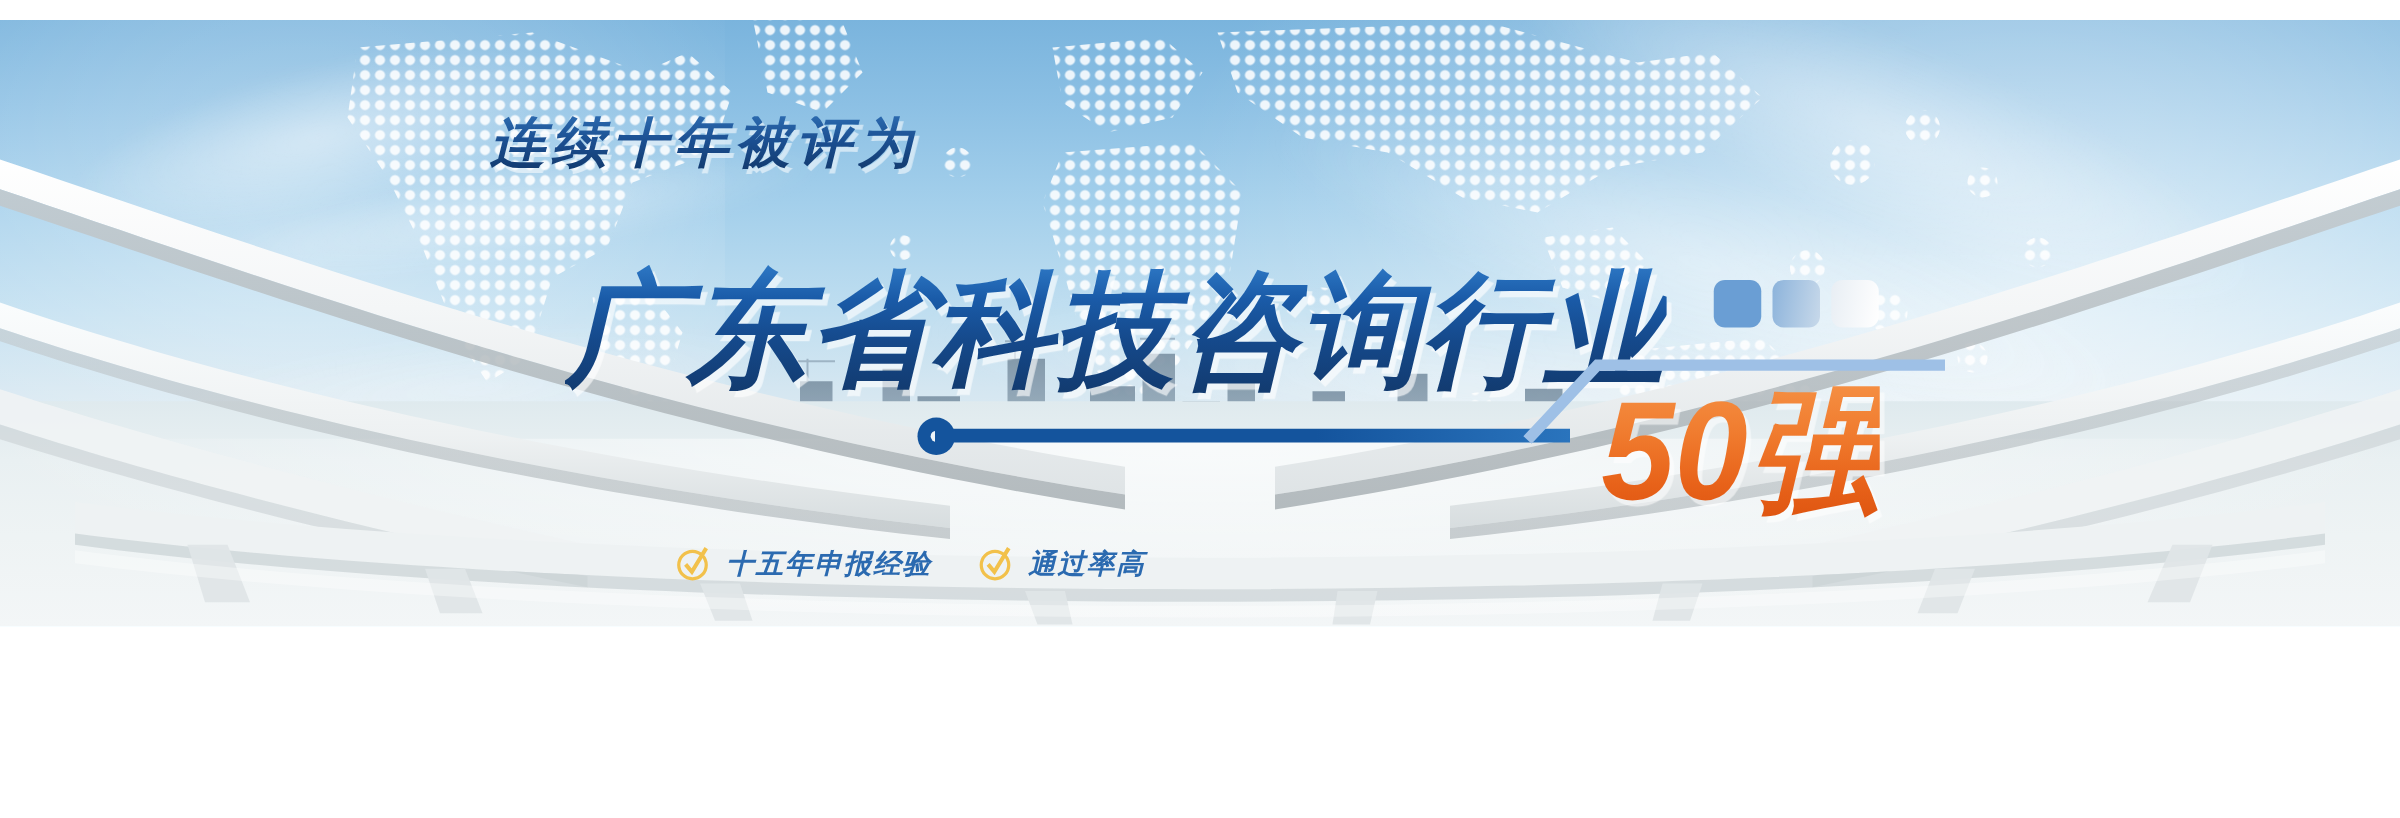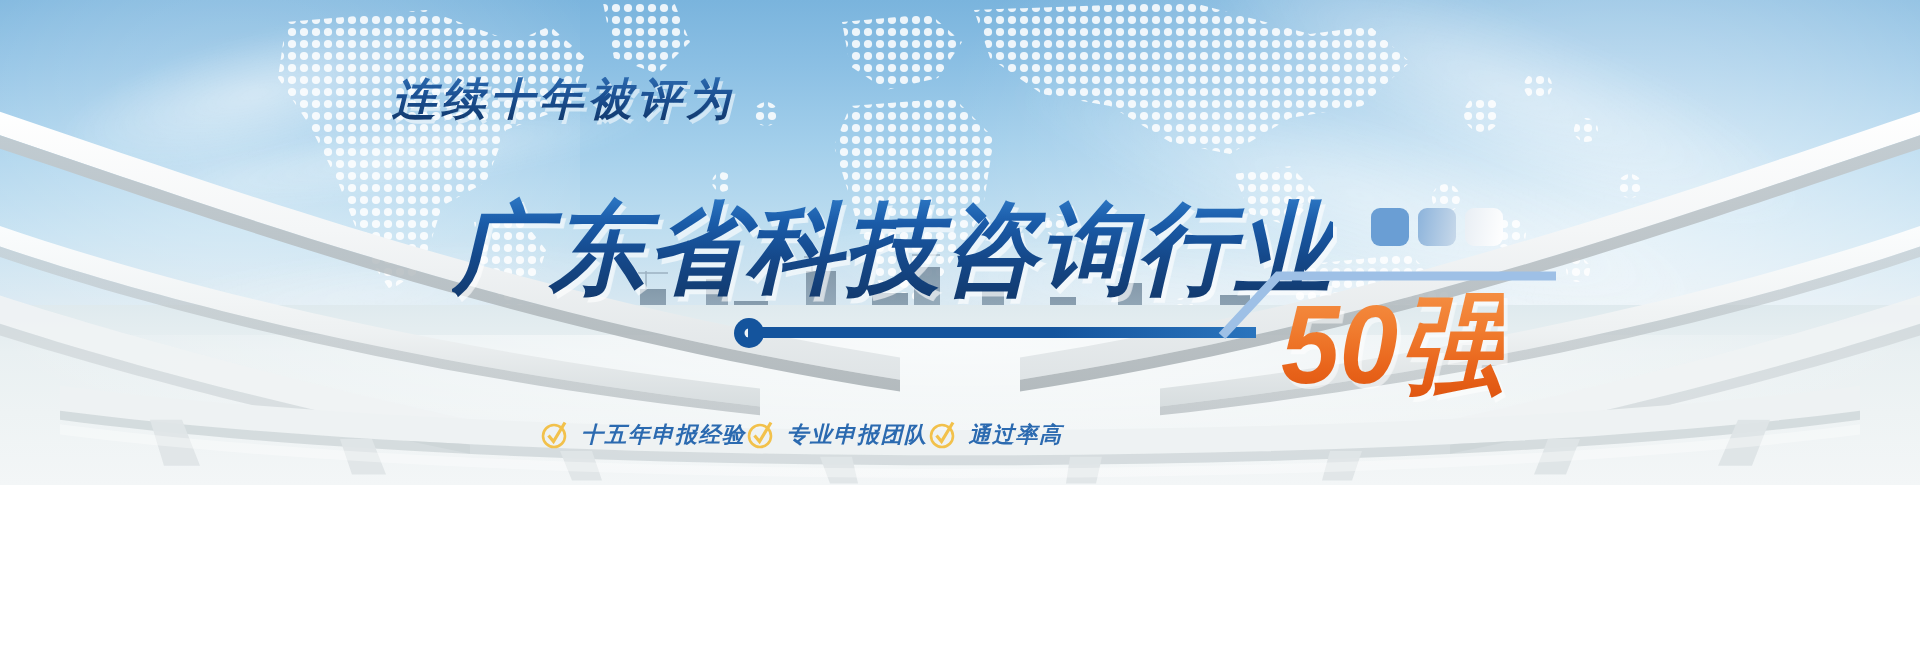--- a/index.html
+++ b/index.html
@@ -15,6 +15,7 @@
     height:485px;
     overflow:hidden;
     background:#7dd3fc;
+    margin-top:16px;
   }
 
   

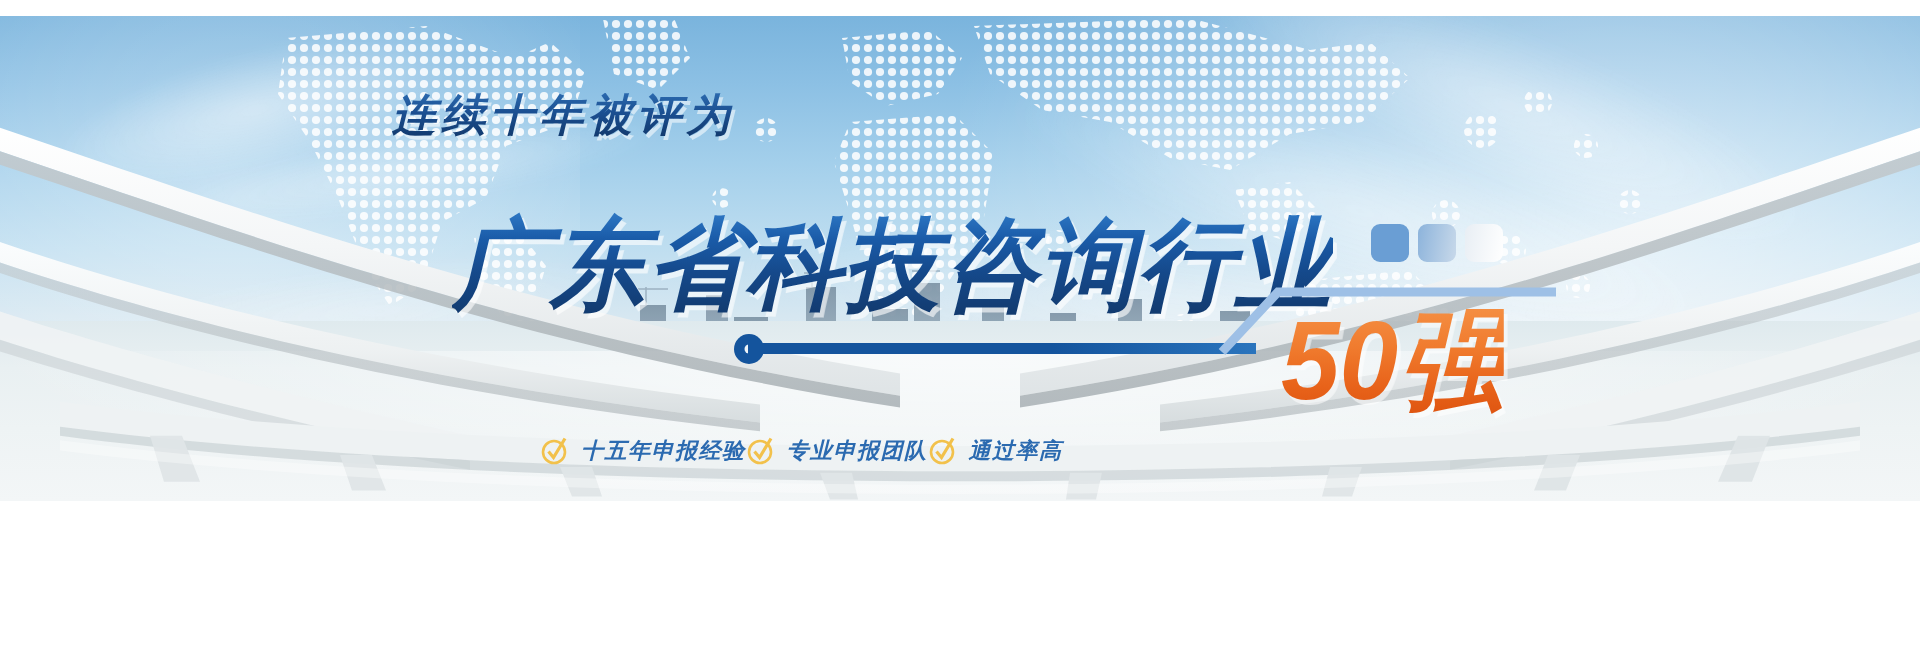--- a/index.html
+++ b/index.html
@@ -211,6 +211,7 @@
     left:540px; top:420px;
     display:flex;
     align-items:center;
+    gap:36px;
     white-space:nowrap;
   }
   .badge{

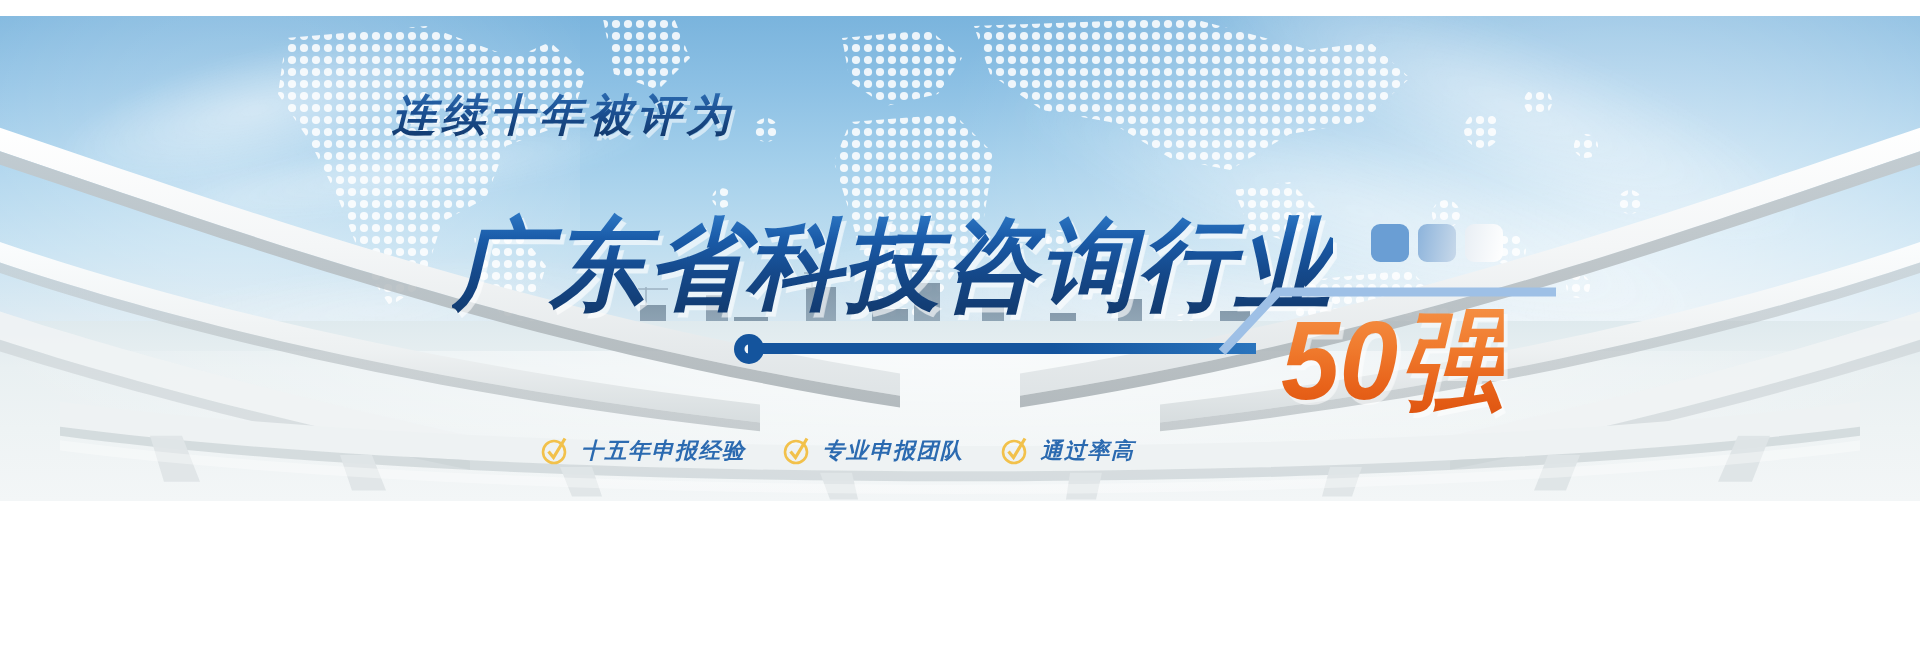--- a/index.html
+++ b/index.html
@@ -457,15 +457,6 @@
         <span class="btxt">十五年申报经验</span>
       </div>
 
-      <div class="badge">
-        <span class="chk">
-          <svg viewBox="0 0 30 30" xmlns="http://www.w3.org/2000/svg">
-            <circle cx="14" cy="16" r="11" fill="none" stroke="#f2c14b" stroke-width="2.6"></circle>
-            <path d="M8.5 15.5 L13.5 21.5 L25 2.5" fill="none" stroke="#f2c14b" stroke-width="3.2" stroke-linecap="butt" stroke-linejoin="miter"></path>
-          </svg>
-        </span>
-        <span class="btxt">专业申报团队</span>
-      </div>
 
 
       <div class="badge">

